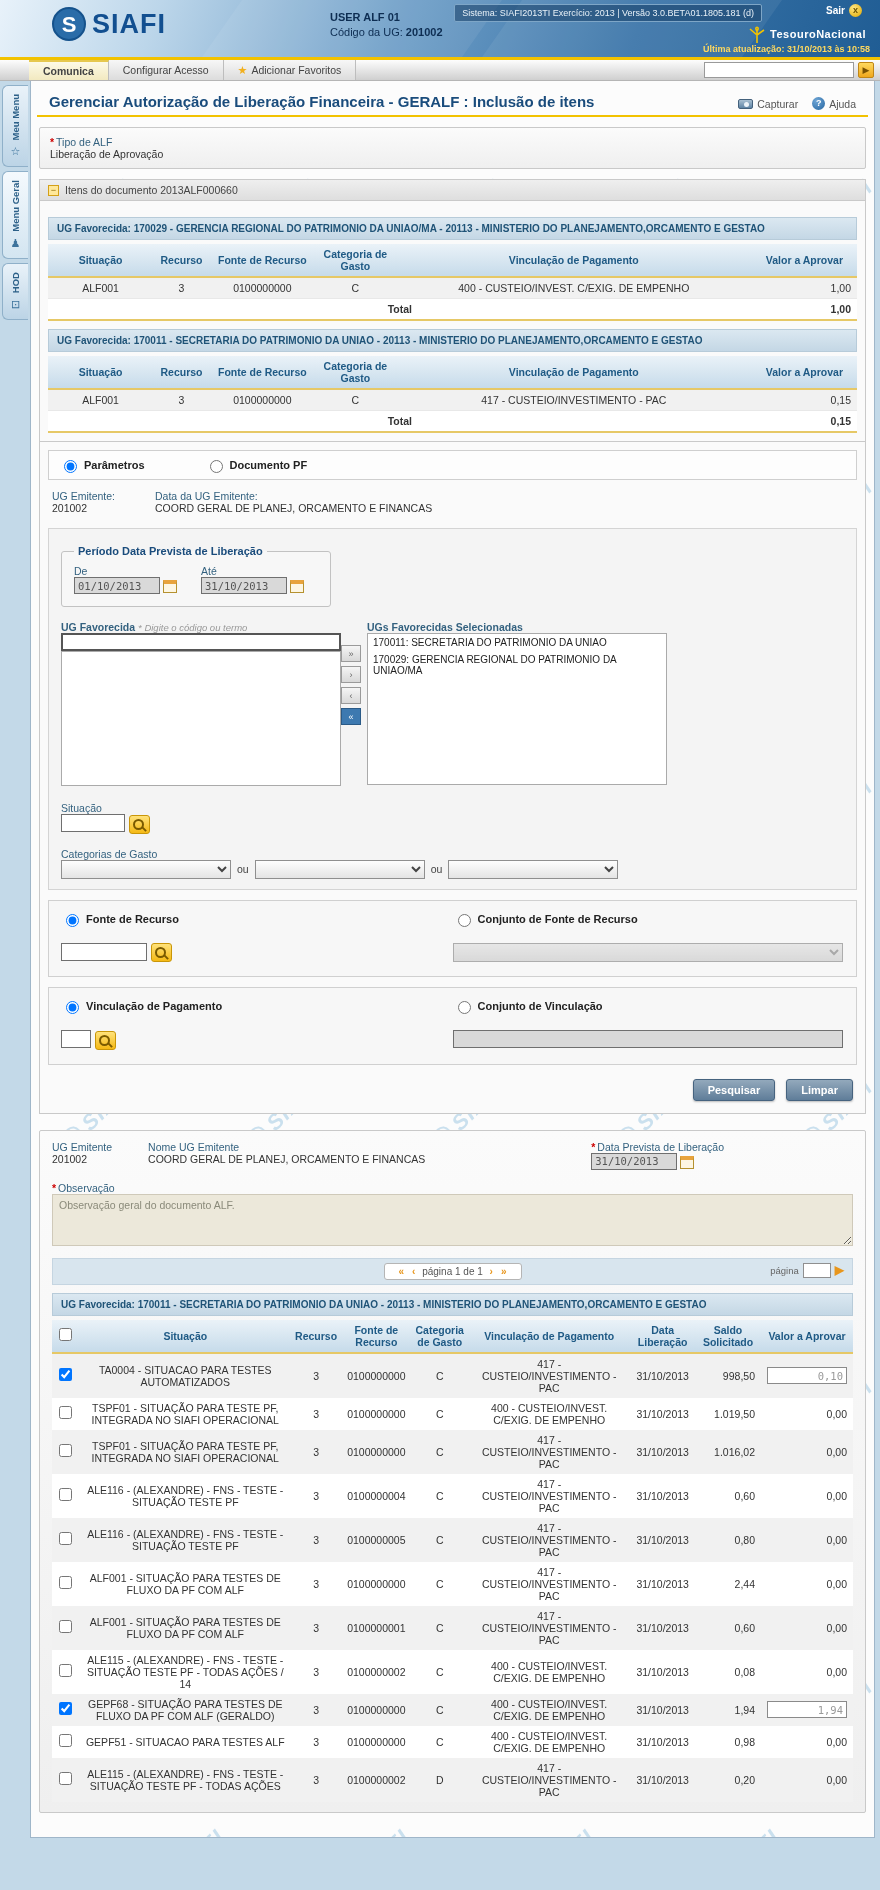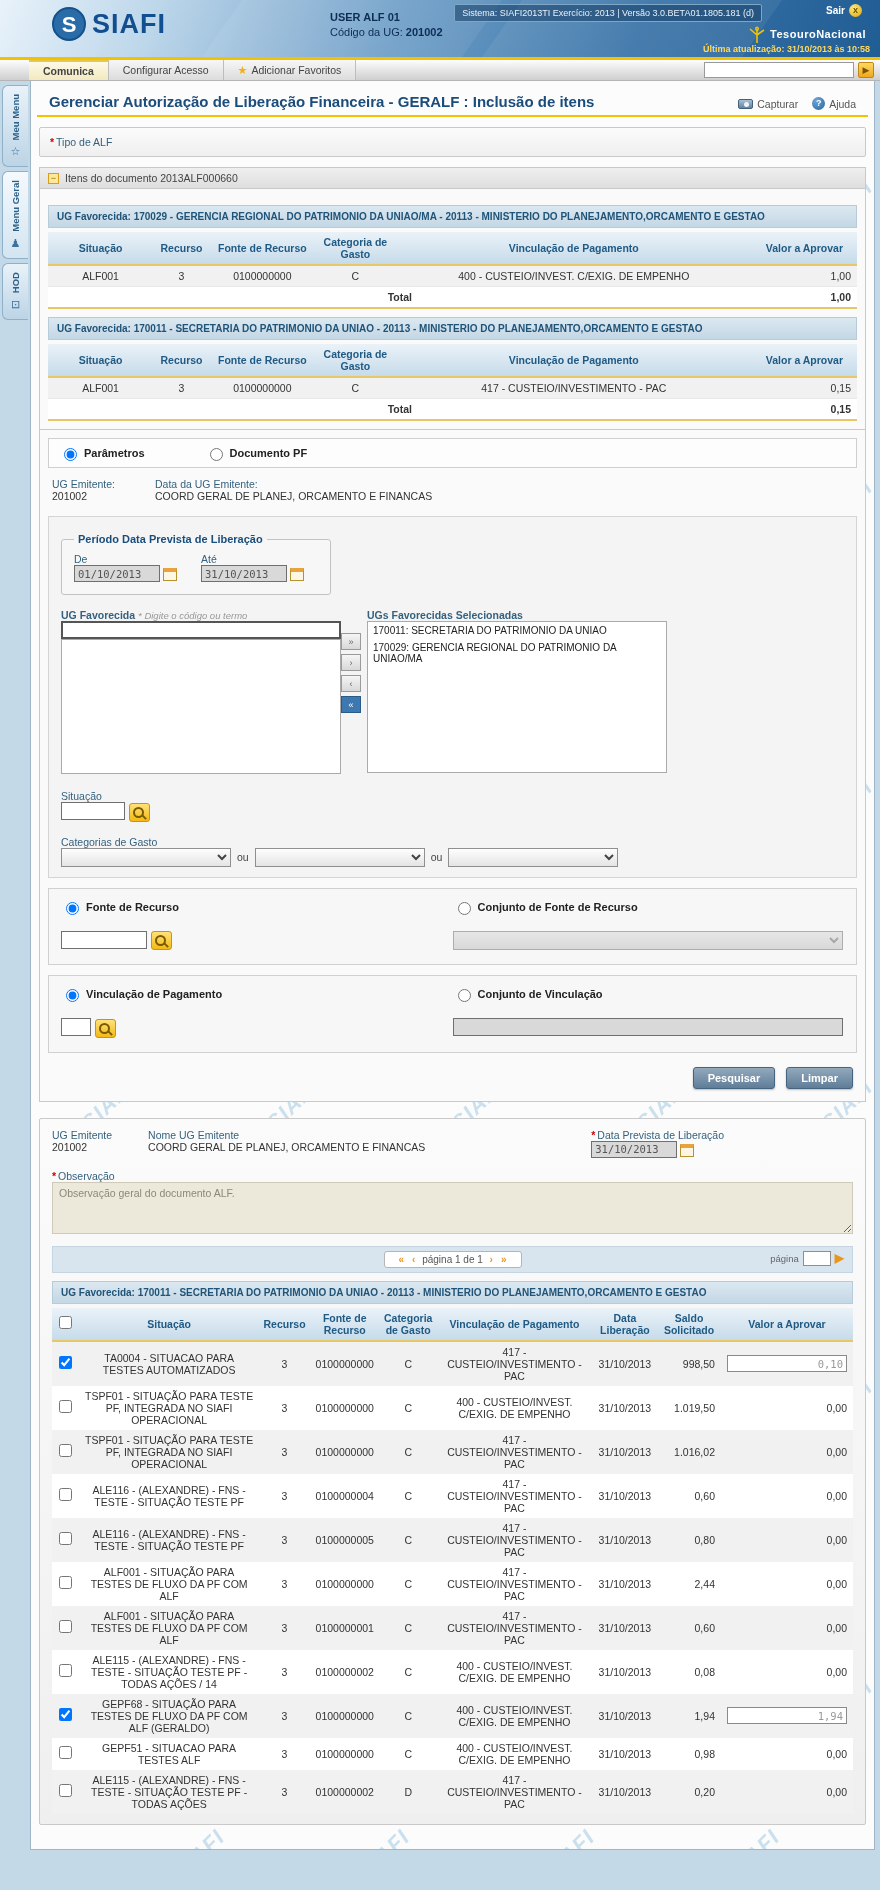--- a/index.html
+++ b/index.html
@@ -248,6 +248,7 @@
 
       <div class="panel">
         <div class="lbl"><span class="req">*</span><span>Tipo de ALF</span></div>
+        <div class="val">Liberação de Aprovação</div>
       </div>
 
       <div class="section-bar">

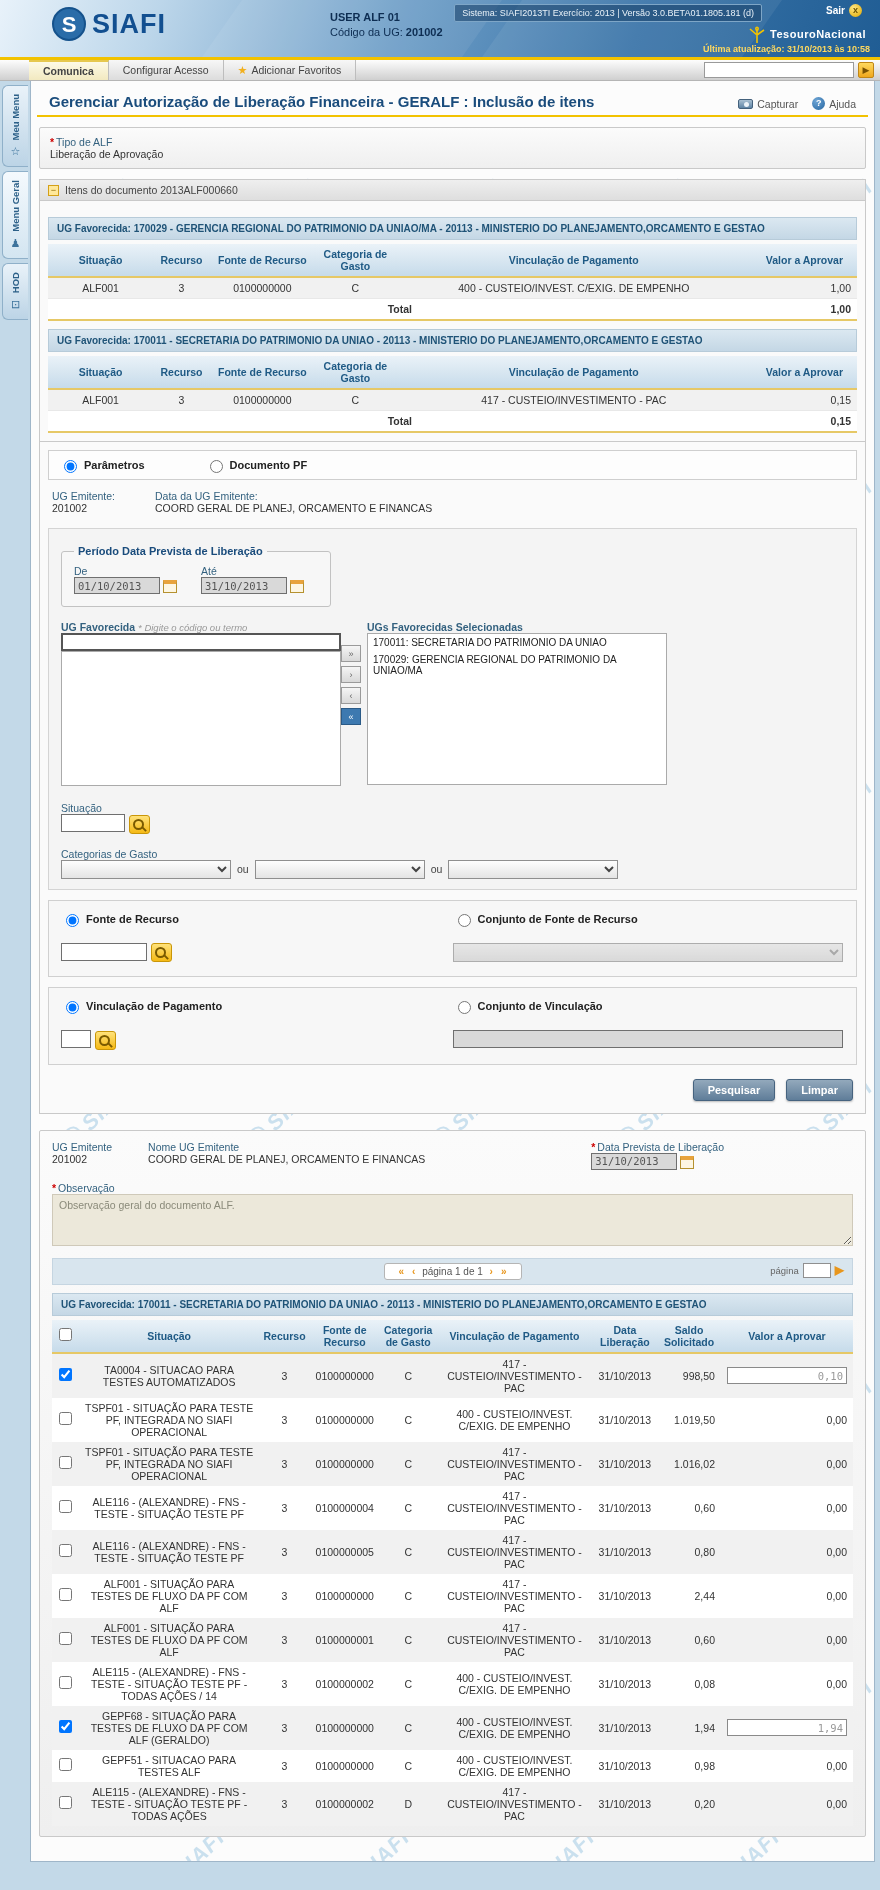--- a/index.html
+++ b/index.html
@@ -109,7 +109,7 @@
   .pag-go{color:#e8961c;font-size:12px;font-weight:bold;cursor:pointer;}
   .pag-go::before{content:'▶';}
 
-  .valor-input{width:120px;height:17px;border:1px solid #8a8a8a;background:#fff;color:#999;font-family:"DejaVu Sans Mono",monospace;font-size:10.5px;text-align:right;padding:0 3px;}
+  .valor-input{width:80px;height:17px;border:1px solid #8a8a8a;background:#fff;color:#999;font-family:"DejaVu Sans Mono",monospace;font-size:10.5px;text-align:right;padding:0 3px;}
   .grid input[type=checkbox]{width:13px;height:13px;margin:0;}
 </style>
 </head>

